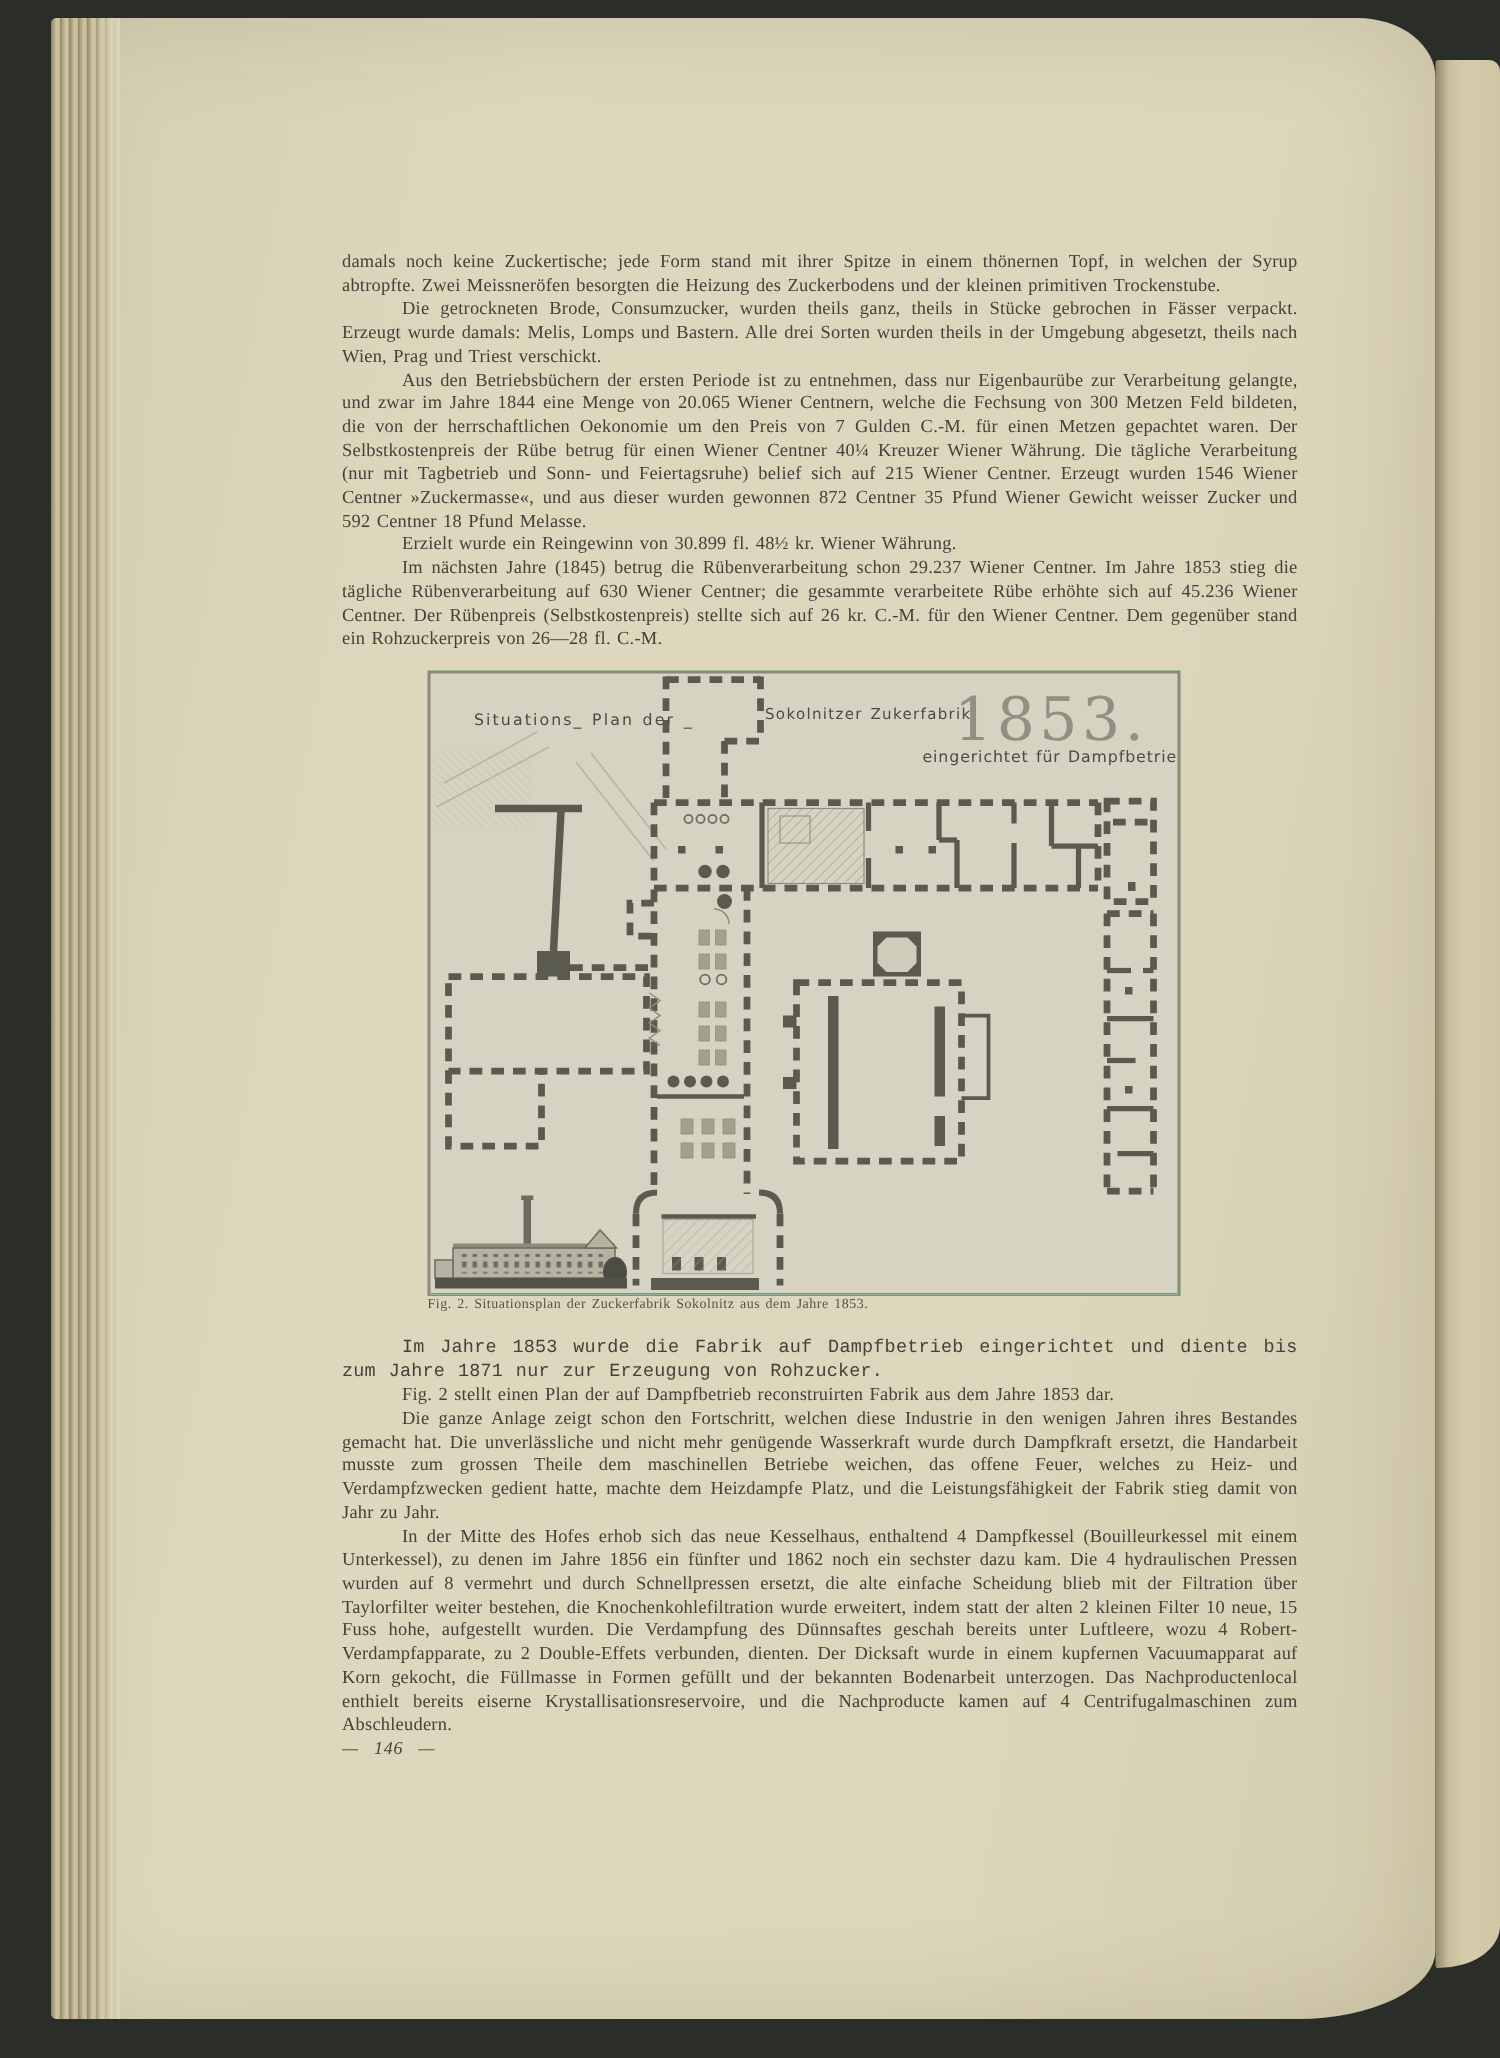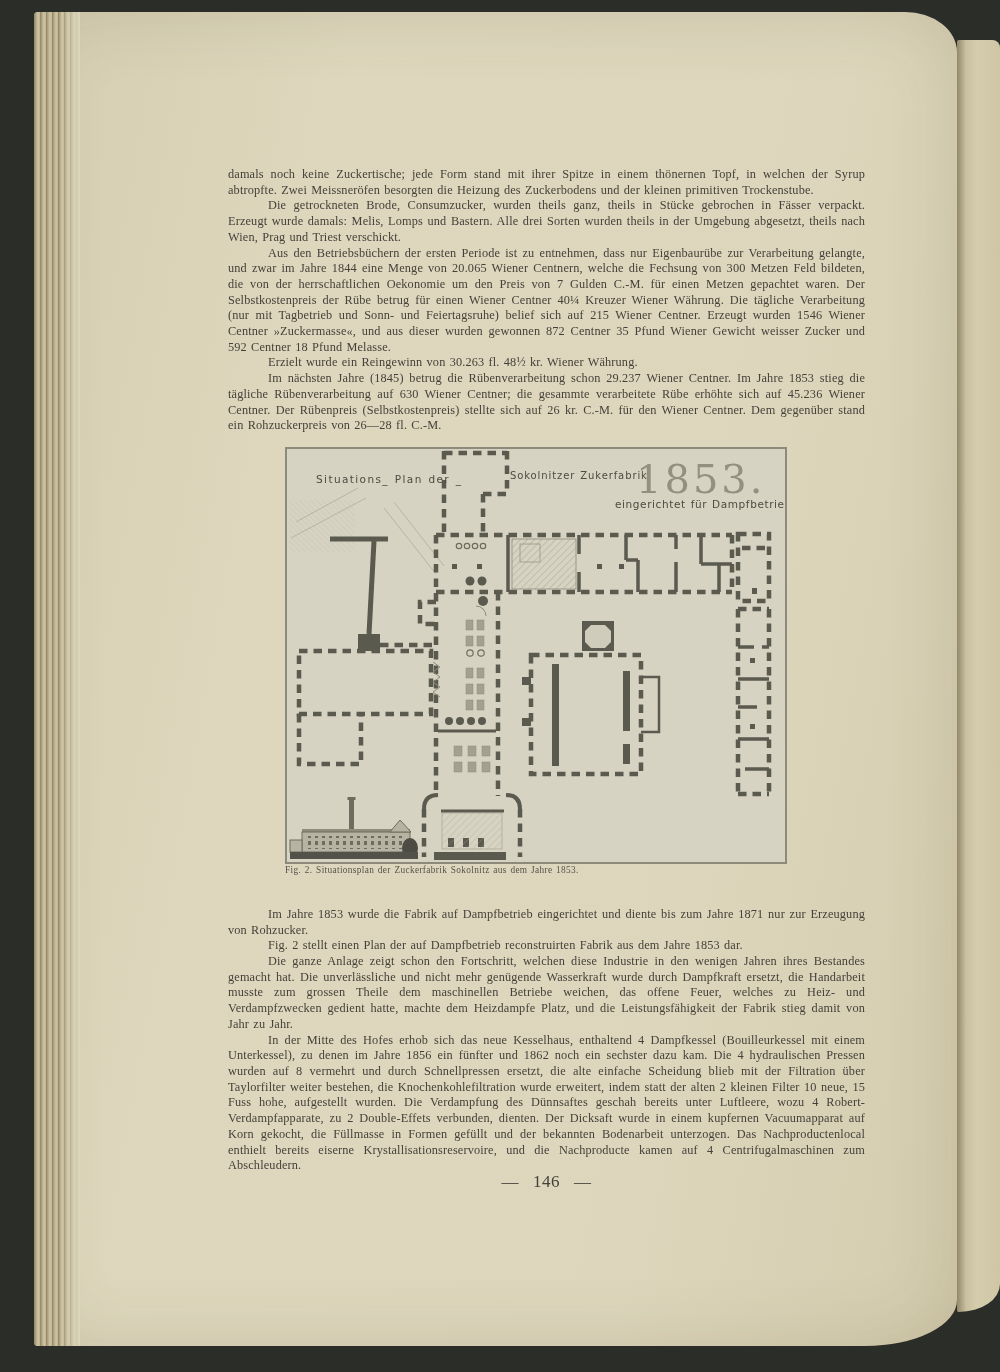--- a/index.html
+++ b/index.html
@@ -69,7 +69,7 @@
     <p>damals noch keine Zuckertische; jede Form stand mit ihrer Spitze in einem thönernen Topf, in welchen der Syrup abtropfte. Zwei Meissneröfen besorgten die Heizung des Zuckerbodens und der kleinen primitiven Trockenstube.</p>
     <p class="ind">Die getrockneten Brode, Consumzucker, wurden theils ganz, theils in Stücke gebrochen in Fässer verpackt. Erzeugt wurde damals: Melis, Lomps und Bastern. Alle drei Sorten wurden theils in der Umgebung abgesetzt, theils nach Wien, Prag und Triest verschickt.</p>
     <p class="ind">Aus den Betriebsbüchern der ersten Periode ist zu entnehmen, dass nur Eigenbaurübe zur Verarbeitung gelangte, und zwar im Jahre 1844 eine Menge von 20.065 Wiener Centnern, welche die Fechsung von 300 Metzen Feld bildeten, die von der herrschaftlichen Oekonomie um den Preis von 7 Gulden C.-M. für einen Metzen gepachtet waren. Der Selbstkostenpreis der Rübe betrug für einen Wiener Centner 40¼ Kreuzer Wiener Währung. Die tägliche Verarbeitung (nur mit Tagbetrieb und Sonn- und Feiertagsruhe) belief sich auf 215 Wiener Centner. Erzeugt wurden 1546 Wiener Centner »Zuckermasse«, und aus dieser wurden gewonnen 872 Centner 35 Pfund Wiener Gewicht weisser Zucker und 592 Centner 18 Pfund Melasse.</p>
-    <p class="ind">Erzielt wurde ein Reingewinn von 30.263 fl. 48½ kr. Wiener Währung.</p>
+    <p class="ind">Erzielt wurde ein Reingewinn von 30.899 fl. 48½ kr. Wiener Währung.</p>
     <p class="ind">Im nächsten Jahre (1845) betrug die Rübenverarbeitung schon 29.237 Wiener Centner. Im Jahre 1853 stieg die tägliche Rübenverarbeitung auf 630 Wiener Centner; die gesammte verarbeitete Rübe erhöhte sich auf 45.236 Wiener Centner. Der Rübenpreis (Selbstkostenpreis) stellte sich auf 26 kr. C.-M. für den Wiener Centner. Dem gegenüber stand ein Rohzuckerpreis von 26—28 fl. C.-M.</p>
 
     <div class="figure-block">

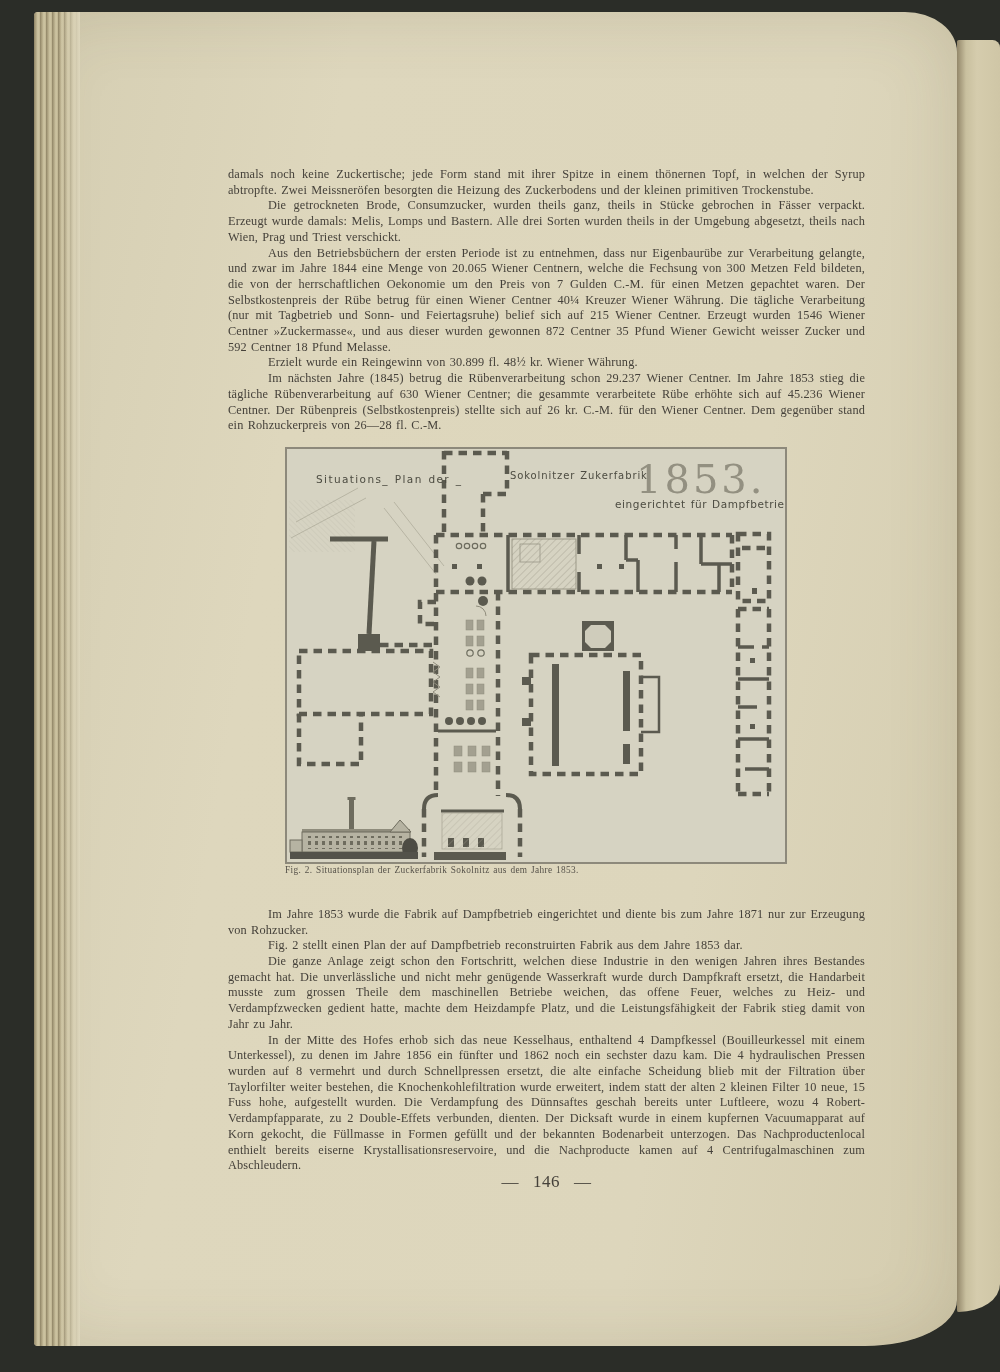--- a/index.html
+++ b/index.html
@@ -39,7 +39,7 @@
   }
   .text-column p { margin:0; }
   p.ind { text-indent:40px; }
-  p.after-fig { margin-top:31px; }
+  p.after-fig { margin-top:15px;font-family:Liberation Mono, monospace; }
 
   .figure-block { width:502px; margin:13px 0 0 57px; }
   .figure-frame {

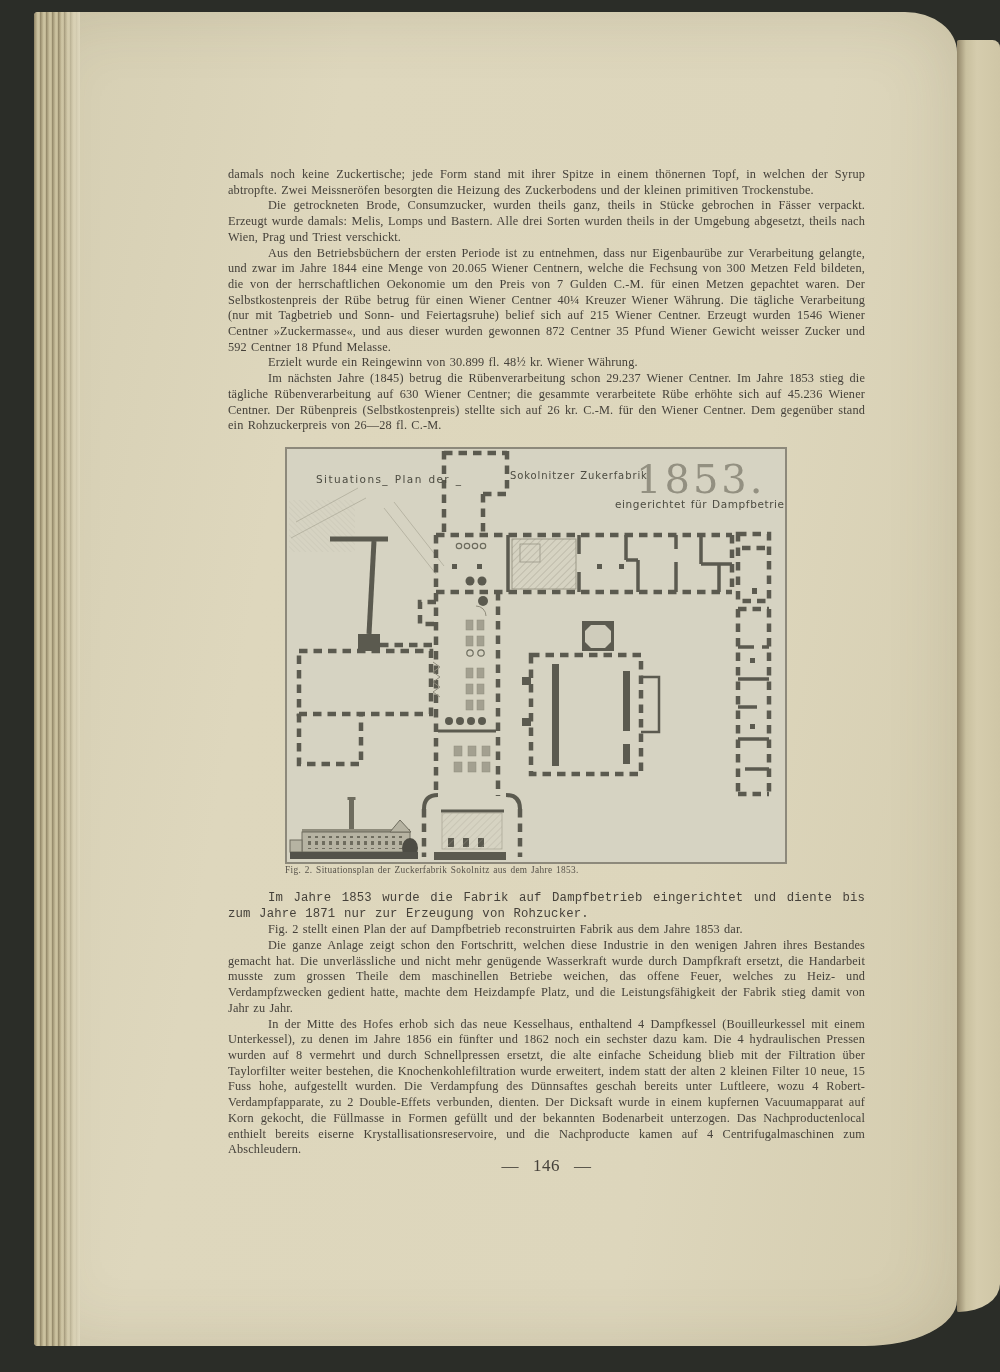--- a/index.html
+++ b/index.html
@@ -52,8 +52,8 @@
     letter-spacing:0.35px; color:#56524a; margin-top:7px;
   }
   .page-number {
-    text-align:center; margin-top:21px;
-    font-size:17px; letter-spacing:0.5px; word-spacing:0.55em; color:#45413a;
+    margin-top:21px;
+    font-size:12px; letter-spacing:0.5px; word-spacing:0.55em; color:#45413a;font-style:italic;
   }
 </style>
 </head>

